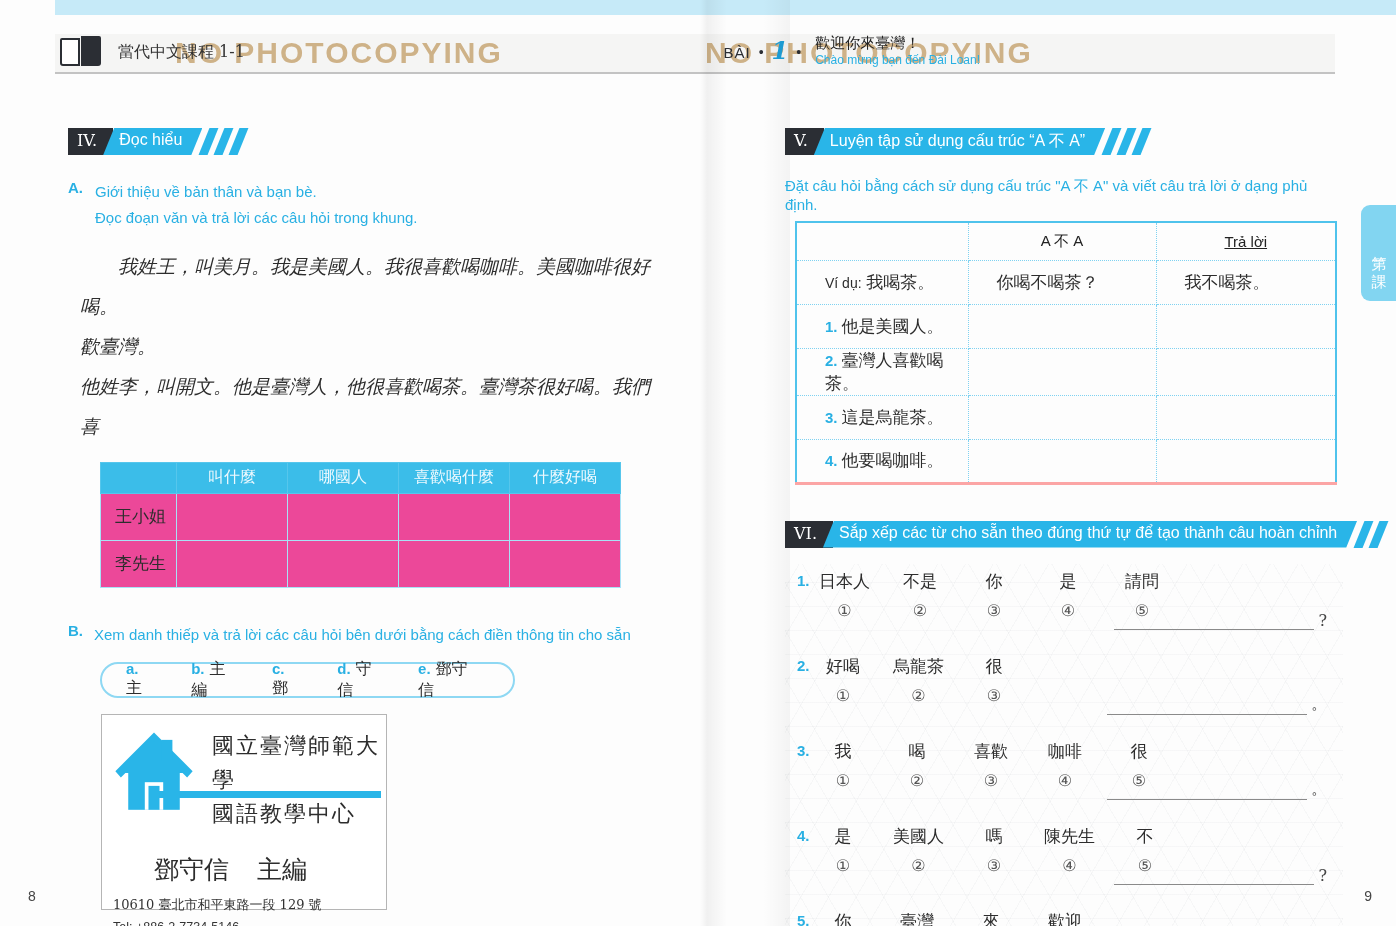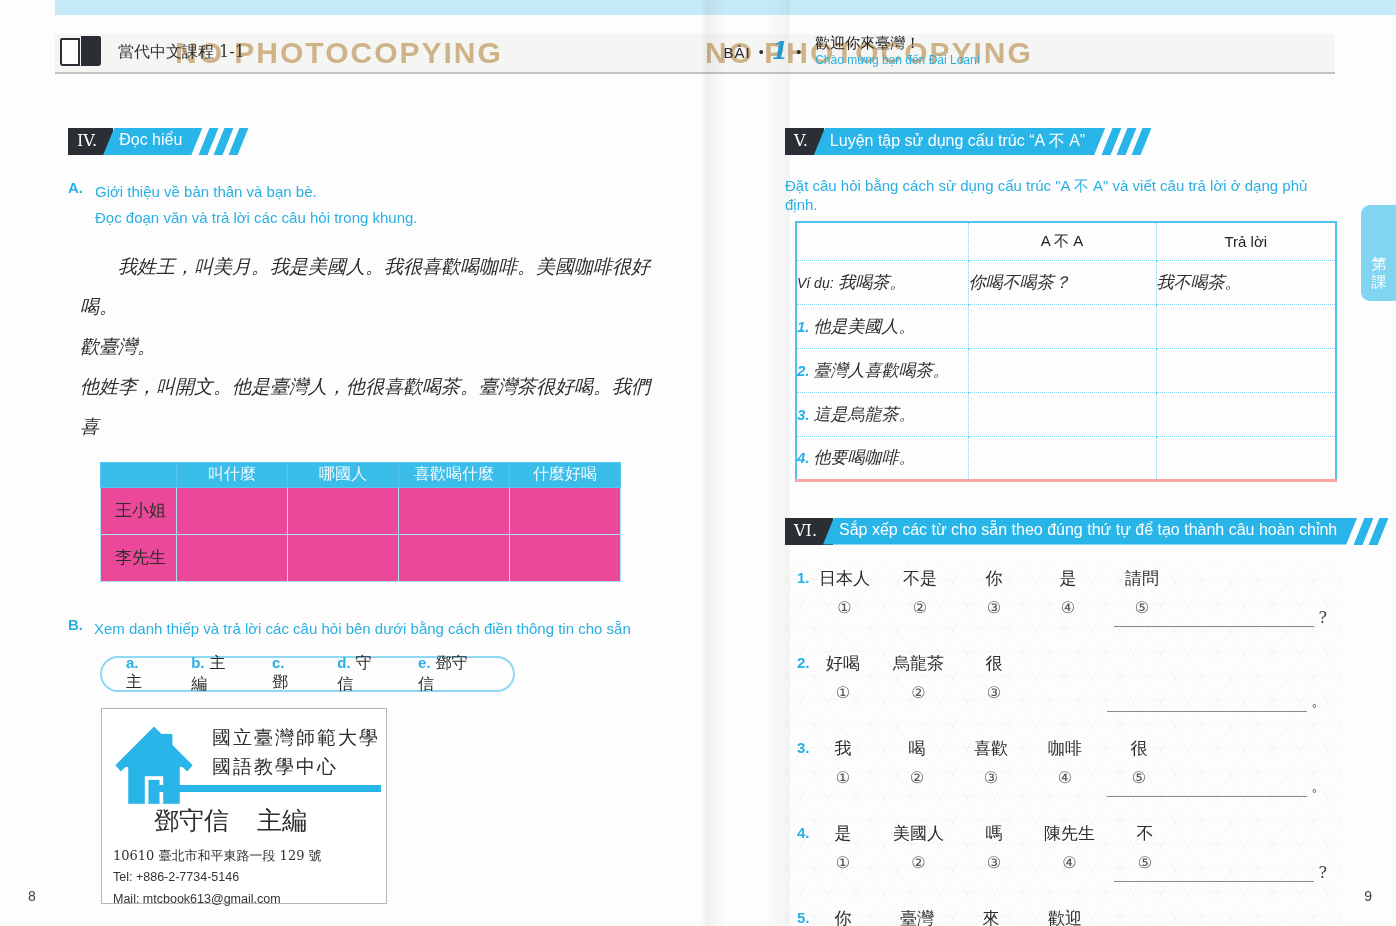--- a/index.html
+++ b/index.html
@@ -98,7 +98,7 @@
   .tbl5 th:last-child, .tbl5 td:last-child { border-right:2px solid #4fc3ec; }
   .tbl5 th { height:38px; font-size:15px; color:#222; text-align:center; }
   .tbl5 td { height:44px; padding-left:0; font-size:17px;font-style:italic; }
-  .tbl5 .c1 { width:172px; } .tbl5 .c2 { width:188px; } .tbl5 .c3 { width:180px; }
+  .tbl5 .c1 { width:172px; } .tbl5 .c2 { width:188px; } .tbl5 .c3 { width:180px;text-decoration:underline; }
   .tnum { color:#29b0e3; font-weight:bold; font-size:15px; font-family:"Liberation Sans", sans-serif; margin-right:4px; }
   .vi-small { font-size:14px; color:#2d2d2d; font-family:"Liberation Sans", sans-serif; }
 

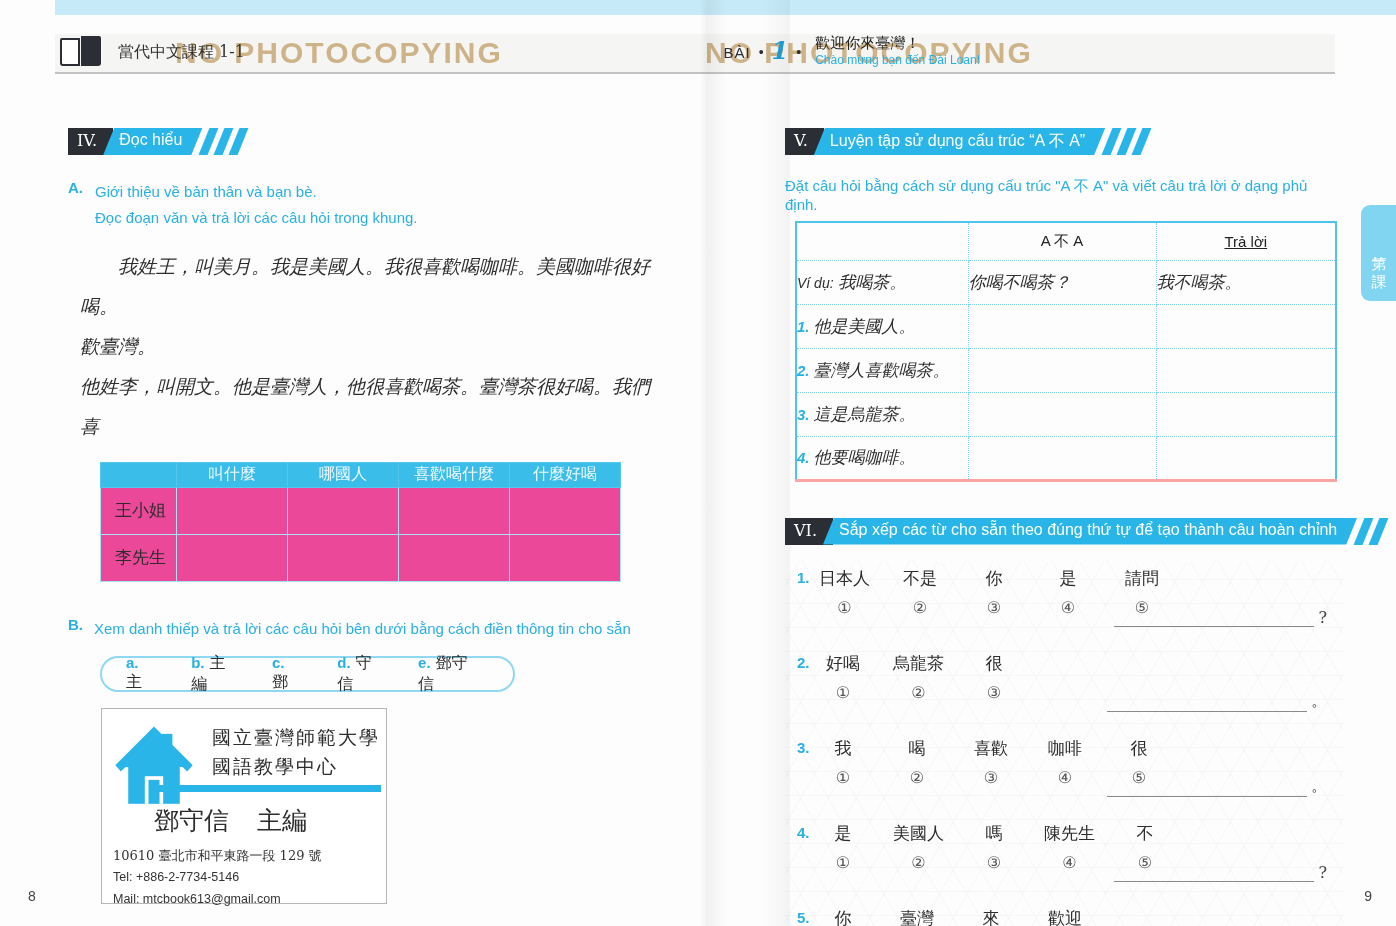--- a/index.html
+++ b/index.html
@@ -97,7 +97,7 @@
   .tbl5 th:first-child, .tbl5 td:first-child { border-left:2px solid #4fc3ec; }
   .tbl5 th:last-child, .tbl5 td:last-child { border-right:2px solid #4fc3ec; }
   .tbl5 th { height:38px; font-size:15px; color:#222; text-align:center; }
-  .tbl5 td { height:44px; padding-left:0; font-size:17px;font-style:italic; }
+  .tbl5 td { height:44px; padding-left:28px; font-size:17px; }
   .tbl5 .c1 { width:172px; } .tbl5 .c2 { width:188px; } .tbl5 .c3 { width:180px;text-decoration:underline; }
   .tnum { color:#29b0e3; font-weight:bold; font-size:15px; font-family:"Liberation Sans", sans-serif; margin-right:4px; }
   .vi-small { font-size:14px; color:#2d2d2d; font-family:"Liberation Sans", sans-serif; }

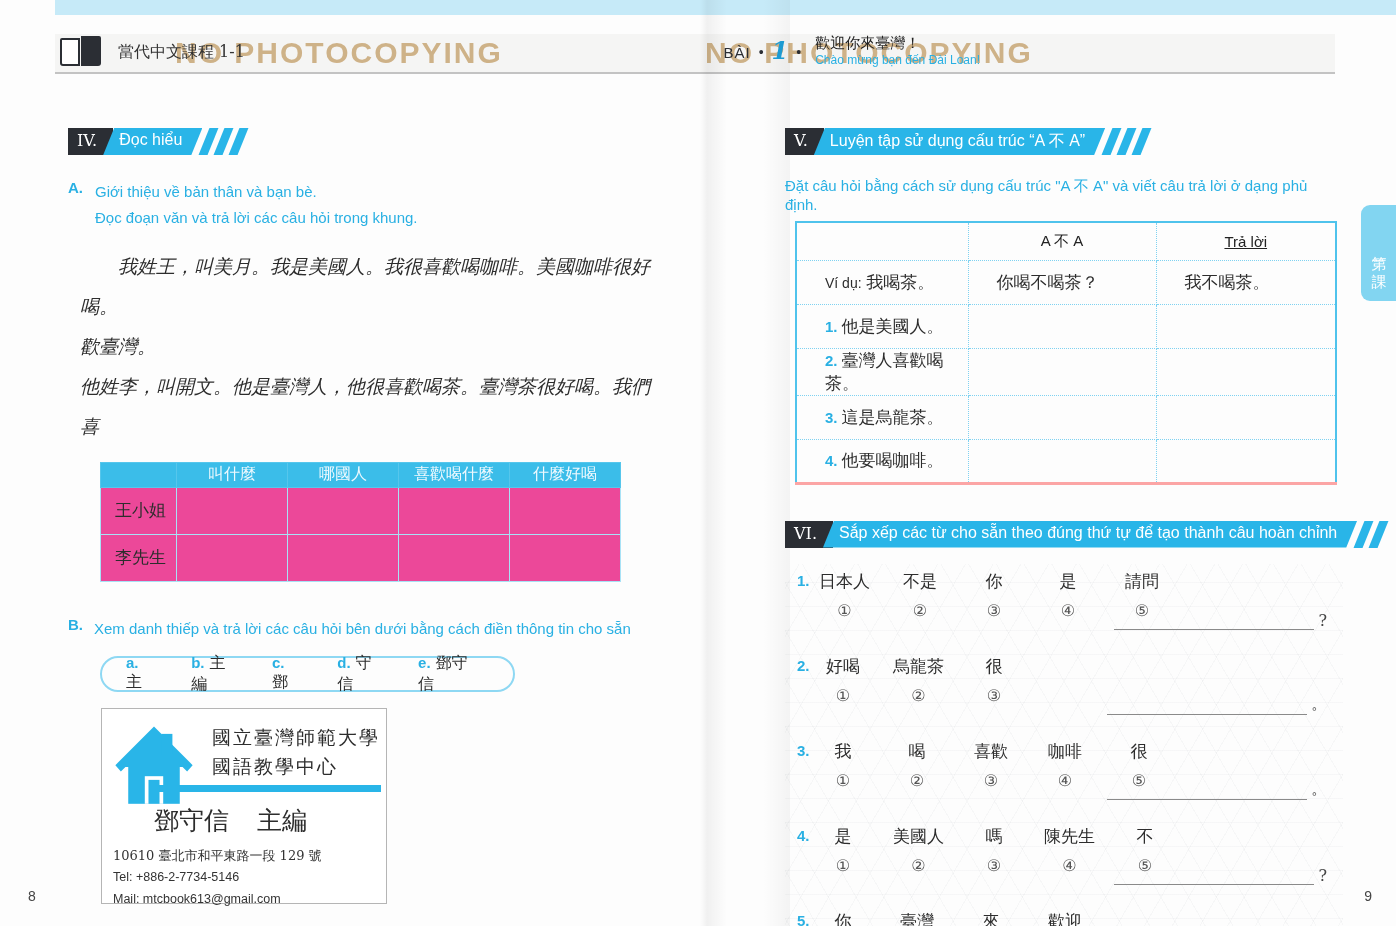--- a/index.html
+++ b/index.html
@@ -63,7 +63,7 @@
   
   .tbl4 { border-collapse:collapse; margin:16px 0 0 32px; }
   .tbl4 th { background:#3bbde9; color:#eef9fe; font-family:"DejaVu Serif", serif; font-weight:normal;
-    font-size:16px; height:25px; border:1px solid #56c6ec; }
+    font-size:16px; height:31px; border:1px solid #56c6ec; }
   .tbl4 td { border:1px solid #a8e2f6; height:47px; font-size:17px; padding-left:14px; background:#ec4899; }
   .tbl4 .rowhdr { width:76px; }
   .tbl4 .c { width:111px; }

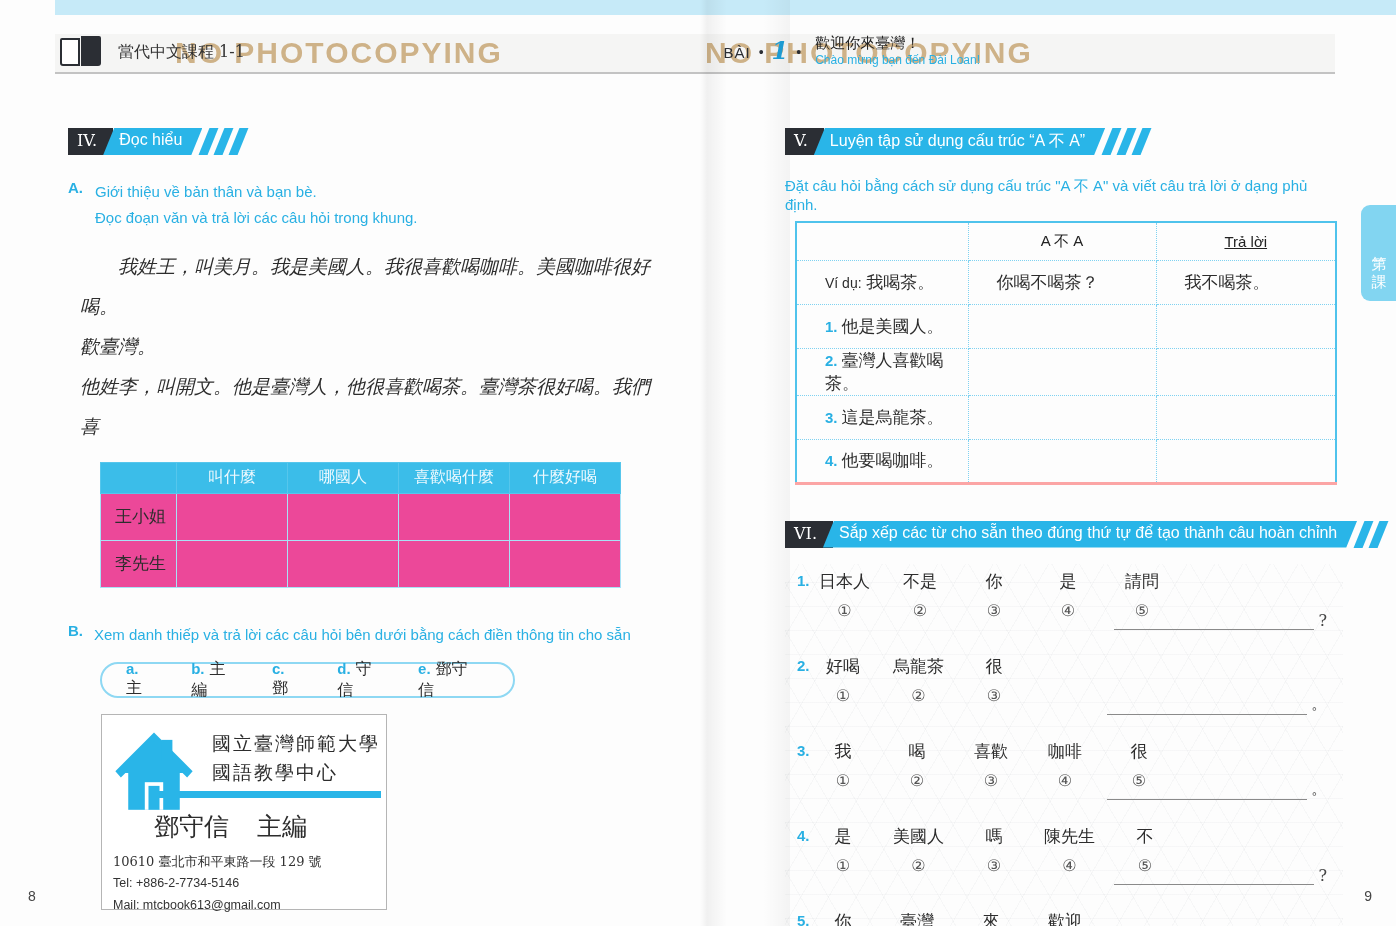--- a/index.html
+++ b/index.html
@@ -80,7 +80,7 @@
   .card { position:relative; margin:16px 0 0 33px; width:286px; height:196px; background:#fff;
     border:1px solid #b5b5b5; }
   .house { position:absolute; left:6px; top:12px; width:92px; height:92px; }
-  .card-uni { margin:14px 0 8px 110px; font-size:19px; line-height:1.55; letter-spacing:2px; }
+  .card-uni { margin:14px 0 8px 110px; font-size:22px; line-height:1.55; letter-spacing:2px; }
   .card-rule { position:absolute; left:50px; top:76px; width:229px; height:7px; background:#29b5e8; }
   .card-name { margin:22px 0 0 52px; font-size:25px; }
   .card-name .sp { display:inline-block; width:28px; }

